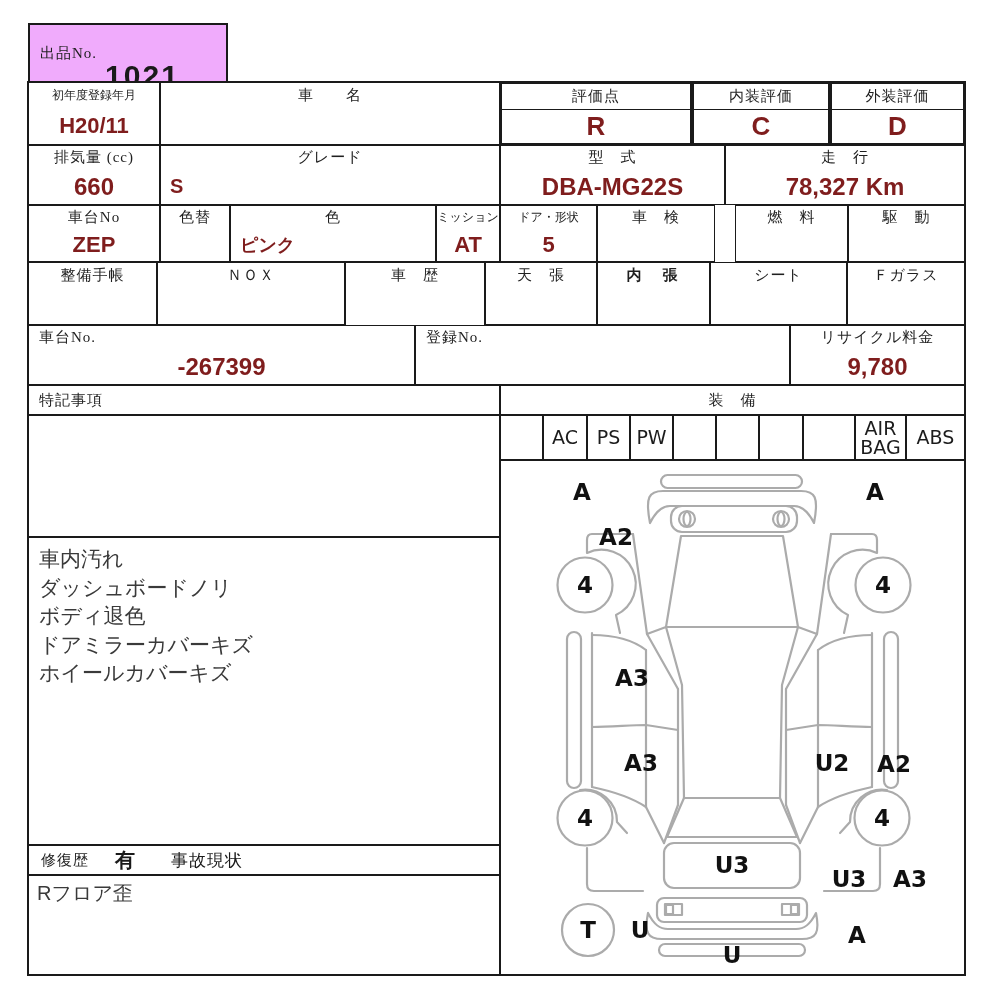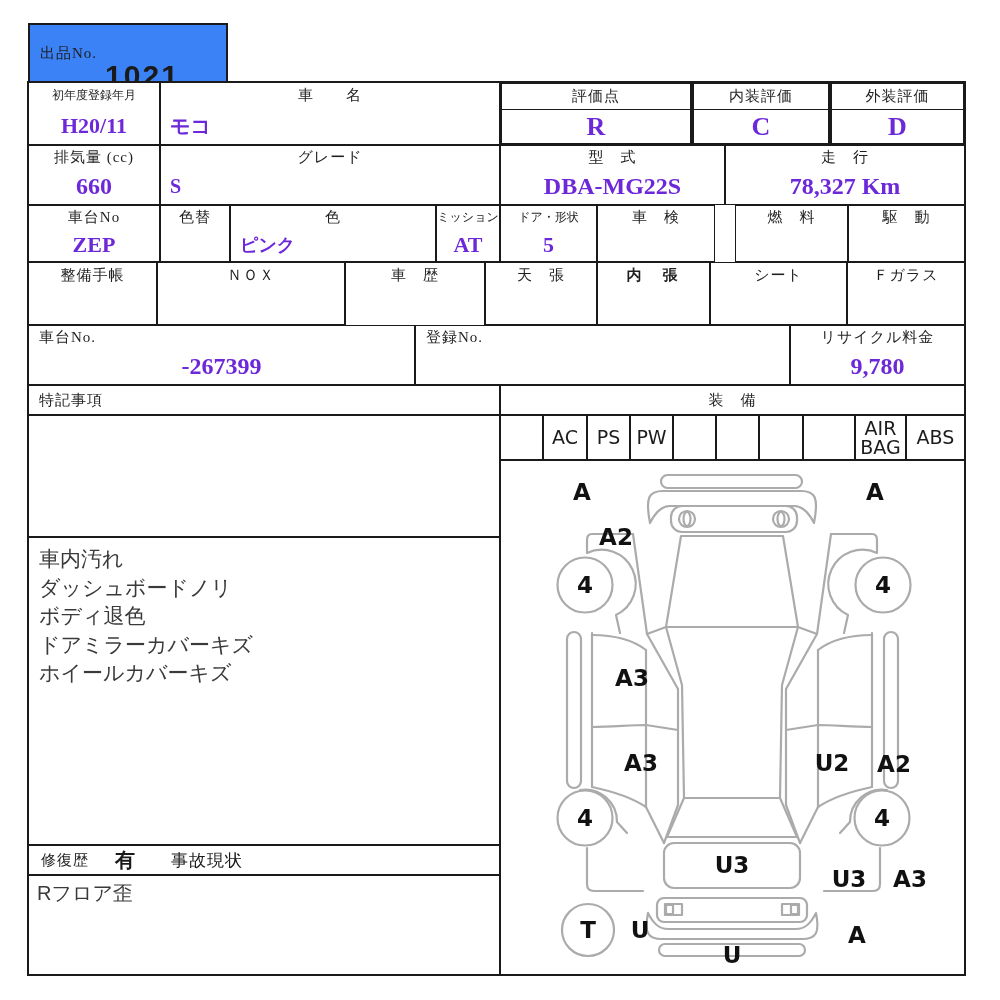--- a/index.html
+++ b/index.html
@@ -34,7 +34,7 @@
   
   #auction-box {
     position:absolute; left:28px; top:23px; width:200px; height:60px;
-    box-sizing:border-box; border:2px solid #1a1a1a; background:#3b82f6;
+    box-sizing:border-box; border:2px solid #1a1a1a; background:#f0abfc;
     display:flex; align-items:center;
   }
   #auction-box .lbl { padding-left:10px; font-size:15px; }

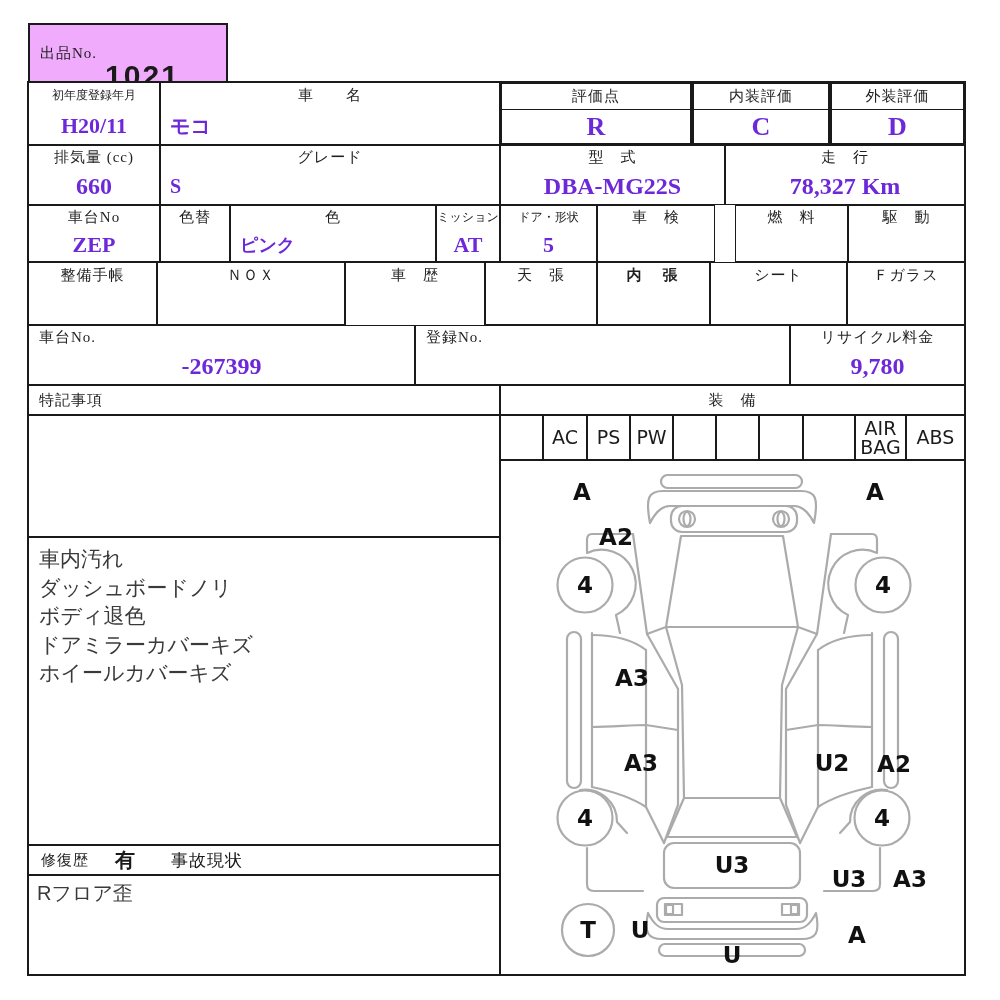--- a/index.html
+++ b/index.html
@@ -27,7 +27,7 @@
   .lbl.bold { font-weight:bold; font-family:"DejaVu Sans",sans-serif; letter-spacing:3px; }
   .val {
     flex:1 1 auto; display:flex; align-items:center; justify-content:center;
-    font-weight:bold; font-family:Liberation Serif, serif; color:#6d28d9;
+    font-weight:bold; font-family:Liberation Sans, sans-serif; color:#7f1d1d;
   }
   .val.left { justify-content:flex-start; padding-left:9px; } .fs26{font-size:26px;} .fs24{font-size:24px;}
   .fs22{font-size:22px;} .fs20{font-size:20px;} .fs18{font-size:18px;}

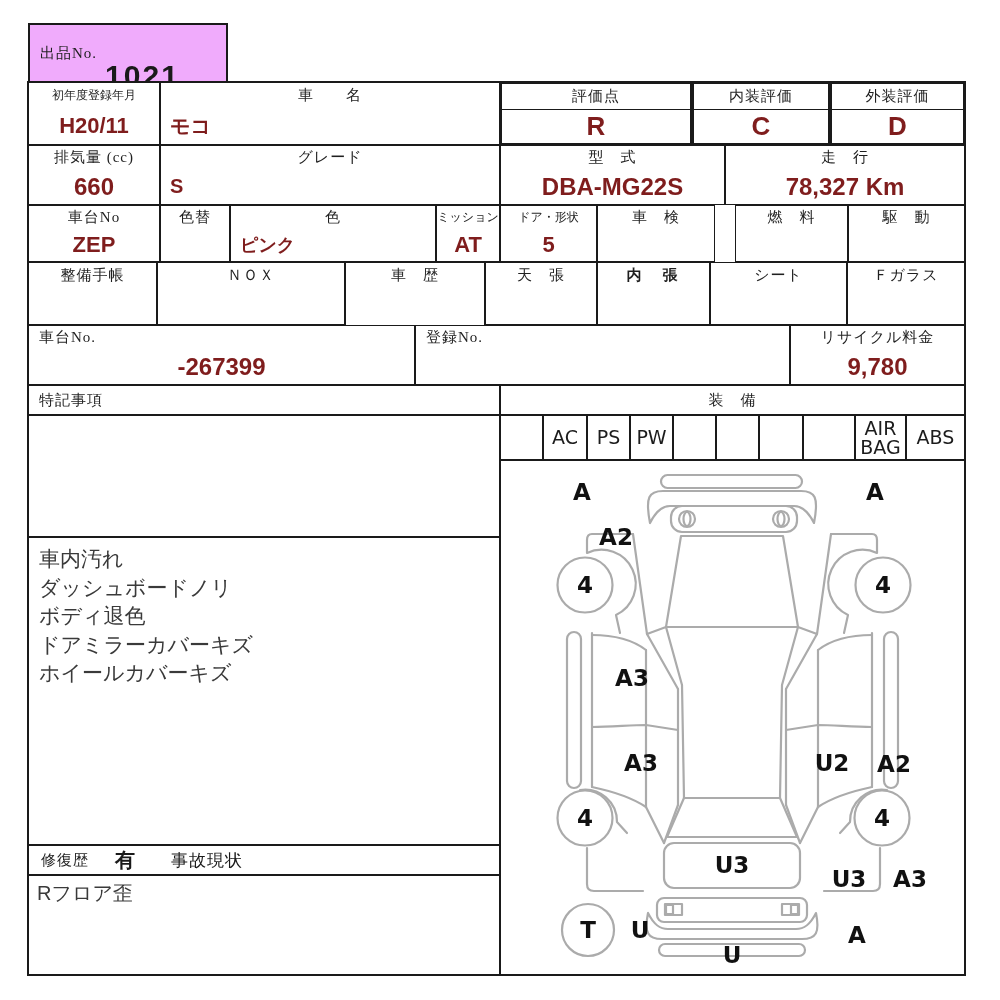--- a/index.html
+++ b/index.html
@@ -86,7 +86,6 @@
 </div>
 <div class="cell" style="left:160px;top:82px;width:340px;height:63px">
   <div class="lbl lh25">車　　名</div>
-  <div class="val left fs20">モコ</div>
 </div>
 <div class="cell thick" style="left:500px;top:82px;width:192px;height:63px;z-index:2">
   <div class="lbl lh25" style="border-bottom:1px solid #1a1a1a">評価点</div>

